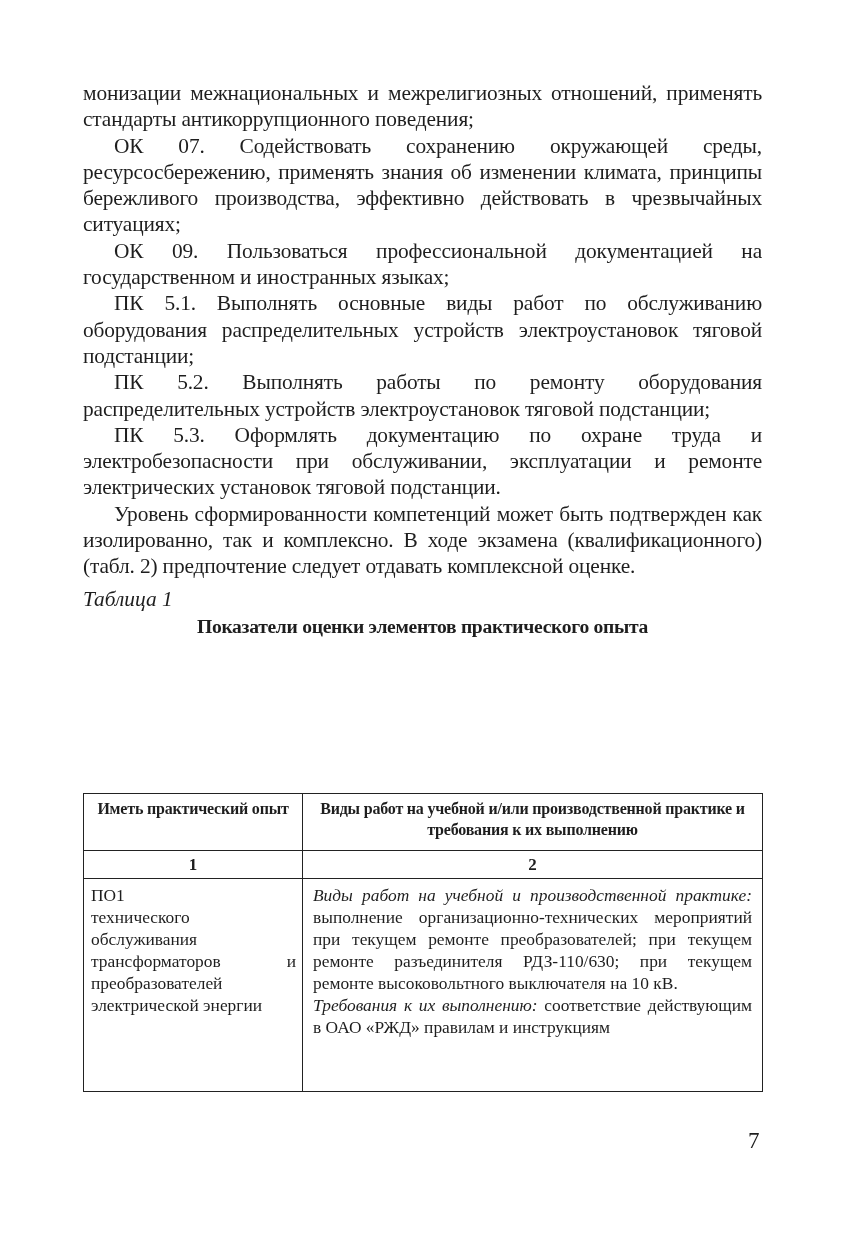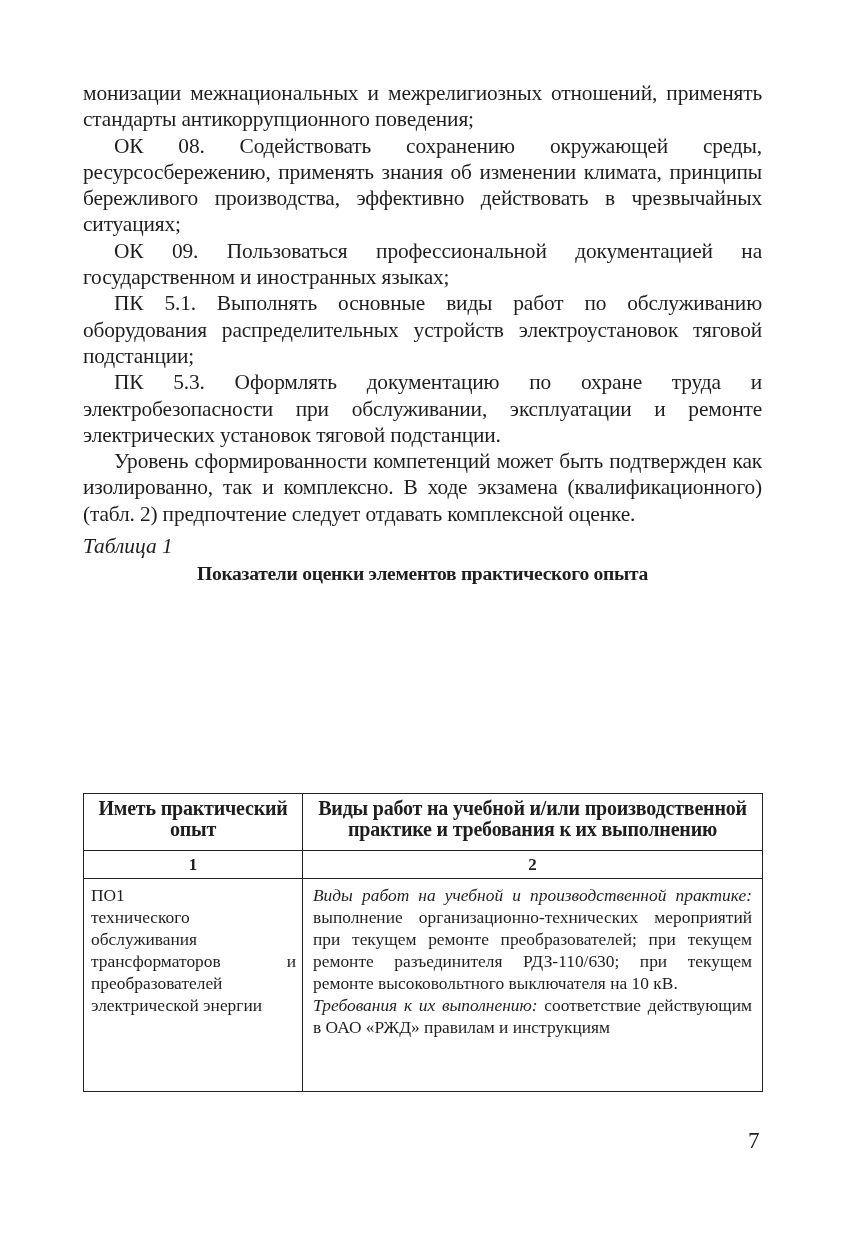--- a/index.html
+++ b/index.html
@@ -109,7 +109,7 @@
 <div class="page">
   <div class="body-text">
     <p>монизации межнациональных и межрелигиозных отношений, применять стандарты антикоррупционного поведения;</p>
-    <p class="indent">ОК 08. Содействовать сохранению окружающей среды, ресурсосбережению, применять знания об изменении климата, принципы бережливого производства, эффективно действовать в чрезвычайных ситуациях;</p>
+    <p class="indent">ОК 07. Содействовать сохранению окружающей среды, ресурсосбережению, применять знания об изменении климата, принципы бережливого производства, эффективно действовать в чрезвычайных ситуациях;</p>
     <p class="indent">ОК 09. Пользоваться профессиональной документацией на государственном и иностранных языках;</p>
     <p class="indent">ПК 5.1. Выполнять основные виды работ по обслуживанию оборудования распределительных устройств электроустановок тяговой подстанции;</p>
     <p class="indent">ПК 5.3. Оформлять документацию по охране труда и электробезопасности при обслуживании, эксплуатации и ремонте электрических установок тяговой подстанции.</p>

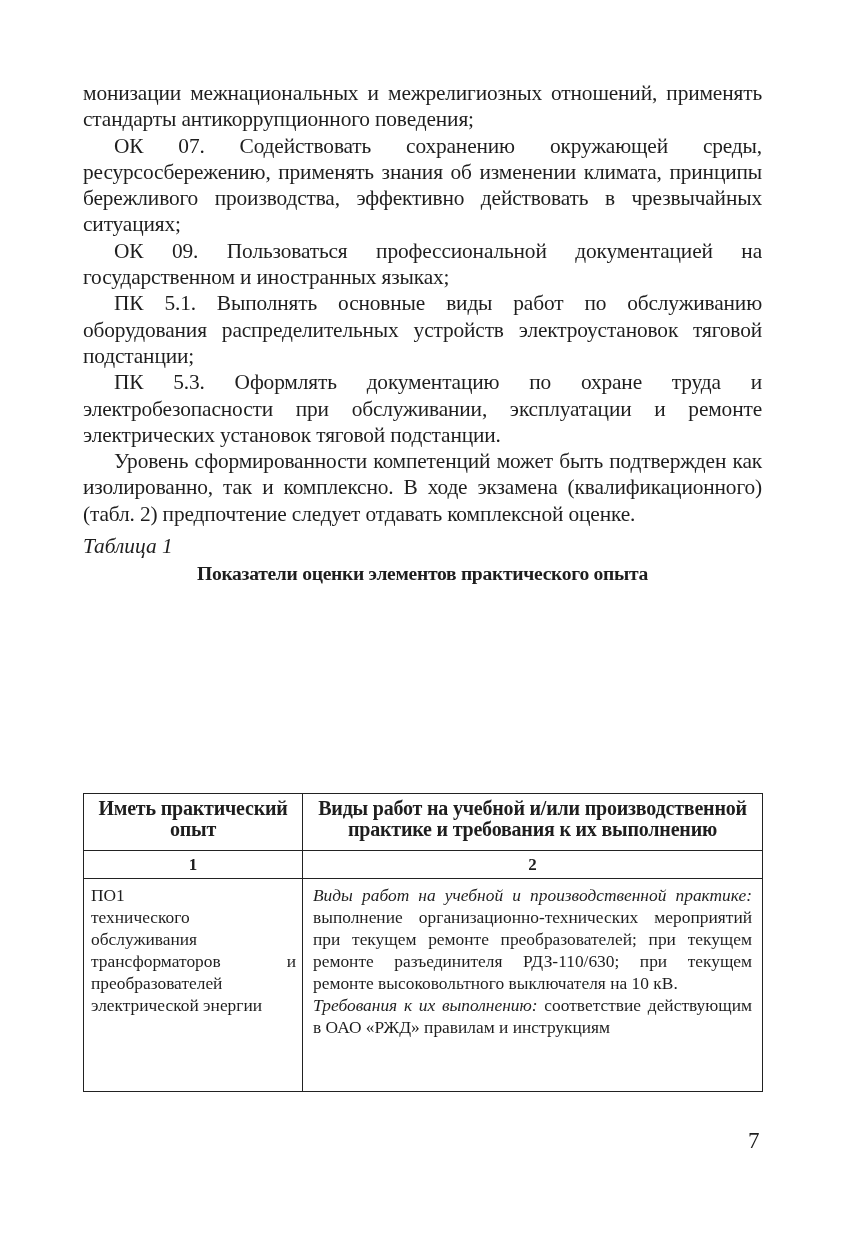--- a/index.html
+++ b/index.html
@@ -112,6 +112,7 @@
     <p class="indent">ОК 07. Содействовать сохранению окружающей среды, ресурсосбережению, применять знания об изменении климата, принципы бережливого производства, эффективно действовать в чрезвычайных ситуациях;</p>
     <p class="indent">ОК 09. Пользоваться профессиональной документацией на государственном и иностранных языках;</p>
     <p class="indent">ПК 5.1. Выполнять основные виды работ по обслуживанию оборудования распределительных устройств электроустановок тяговой подстанции;</p>
+    <p class="indent">ПК 5.2. Выполнять работы по ремонту оборудования распределительных устройств электроустановок тяговой подстанции;</p>
     <p class="indent">ПК 5.3. Оформлять документацию по охране труда и электробезопасности при обслуживании, эксплуатации и ремонте электрических установок тяговой подстанции.</p>
     <p class="indent">Уровень сформированности компетенций может быть подтвержден как изолированно, так и комплексно. В ходе экзамена (квалификационного) (табл. 2) предпочтение следует отдавать комплексной оценке.</p>
   </div>

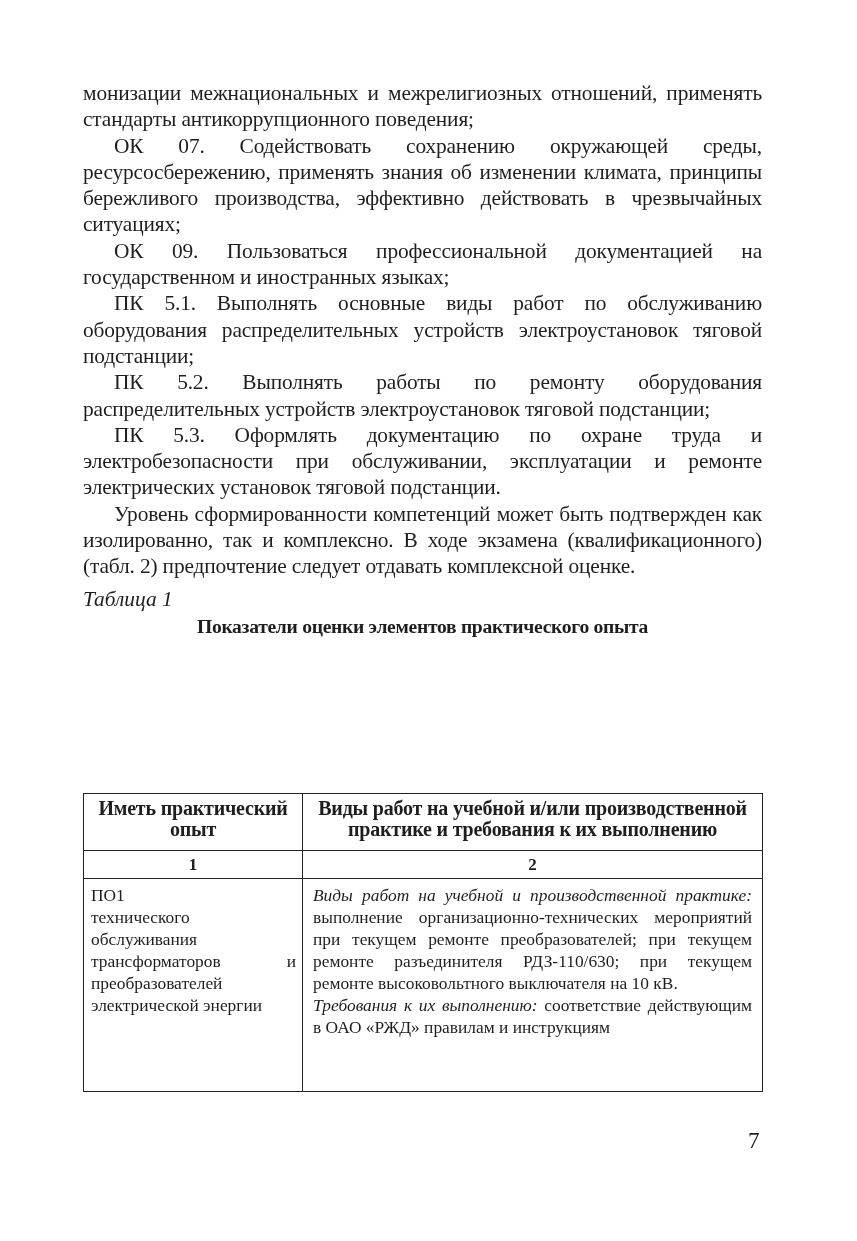--- a/index.html
+++ b/index.html
@@ -71,7 +71,7 @@
     .hdr-cell {
       font-weight: bold;
       text-align: center;
-      font-size: 20px;
+      font-size: 16px;
       line-height: 21px;
       height: 52px;
       padding: 4px 8px 0 8px !important;

